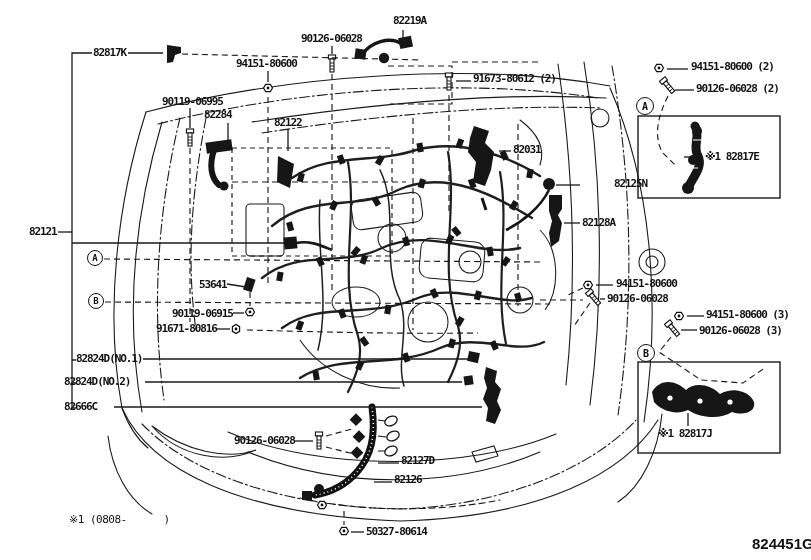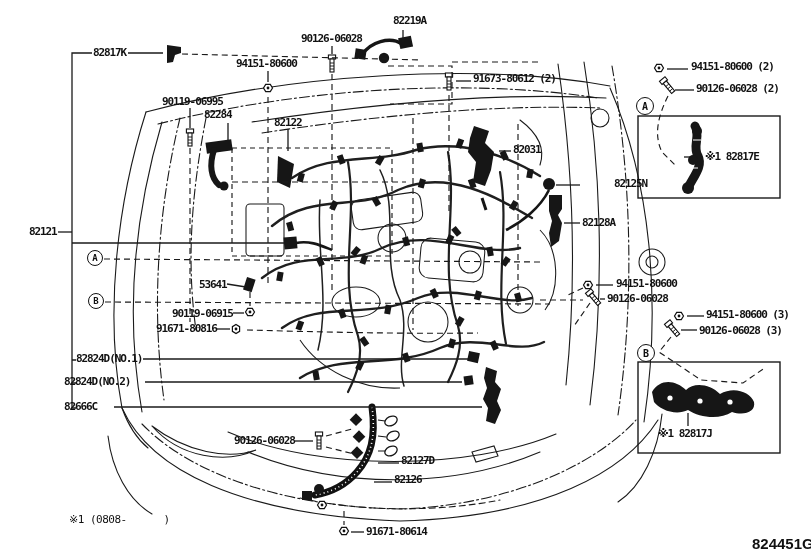--- a/index.html
+++ b/index.html
@@ -300,7 +300,7 @@
 <div class="lbl" style="left:658px;top:428px">※1 82817J</div>
 <div class="lbl" style="left:401px;top:455px">82127D</div>
 <div class="lbl" style="left:394px;top:474px">82126</div>
-<div class="lbl" style="left:366px;top:526px">91671-80614</div>
+<div class="lbl" style="left:366px;top:526px">50327-80614</div>
 
 <div class="marker m16" style="left:87px;top:250px">A</div>
 <div class="marker m16" style="left:88px;top:293px">B</div>

